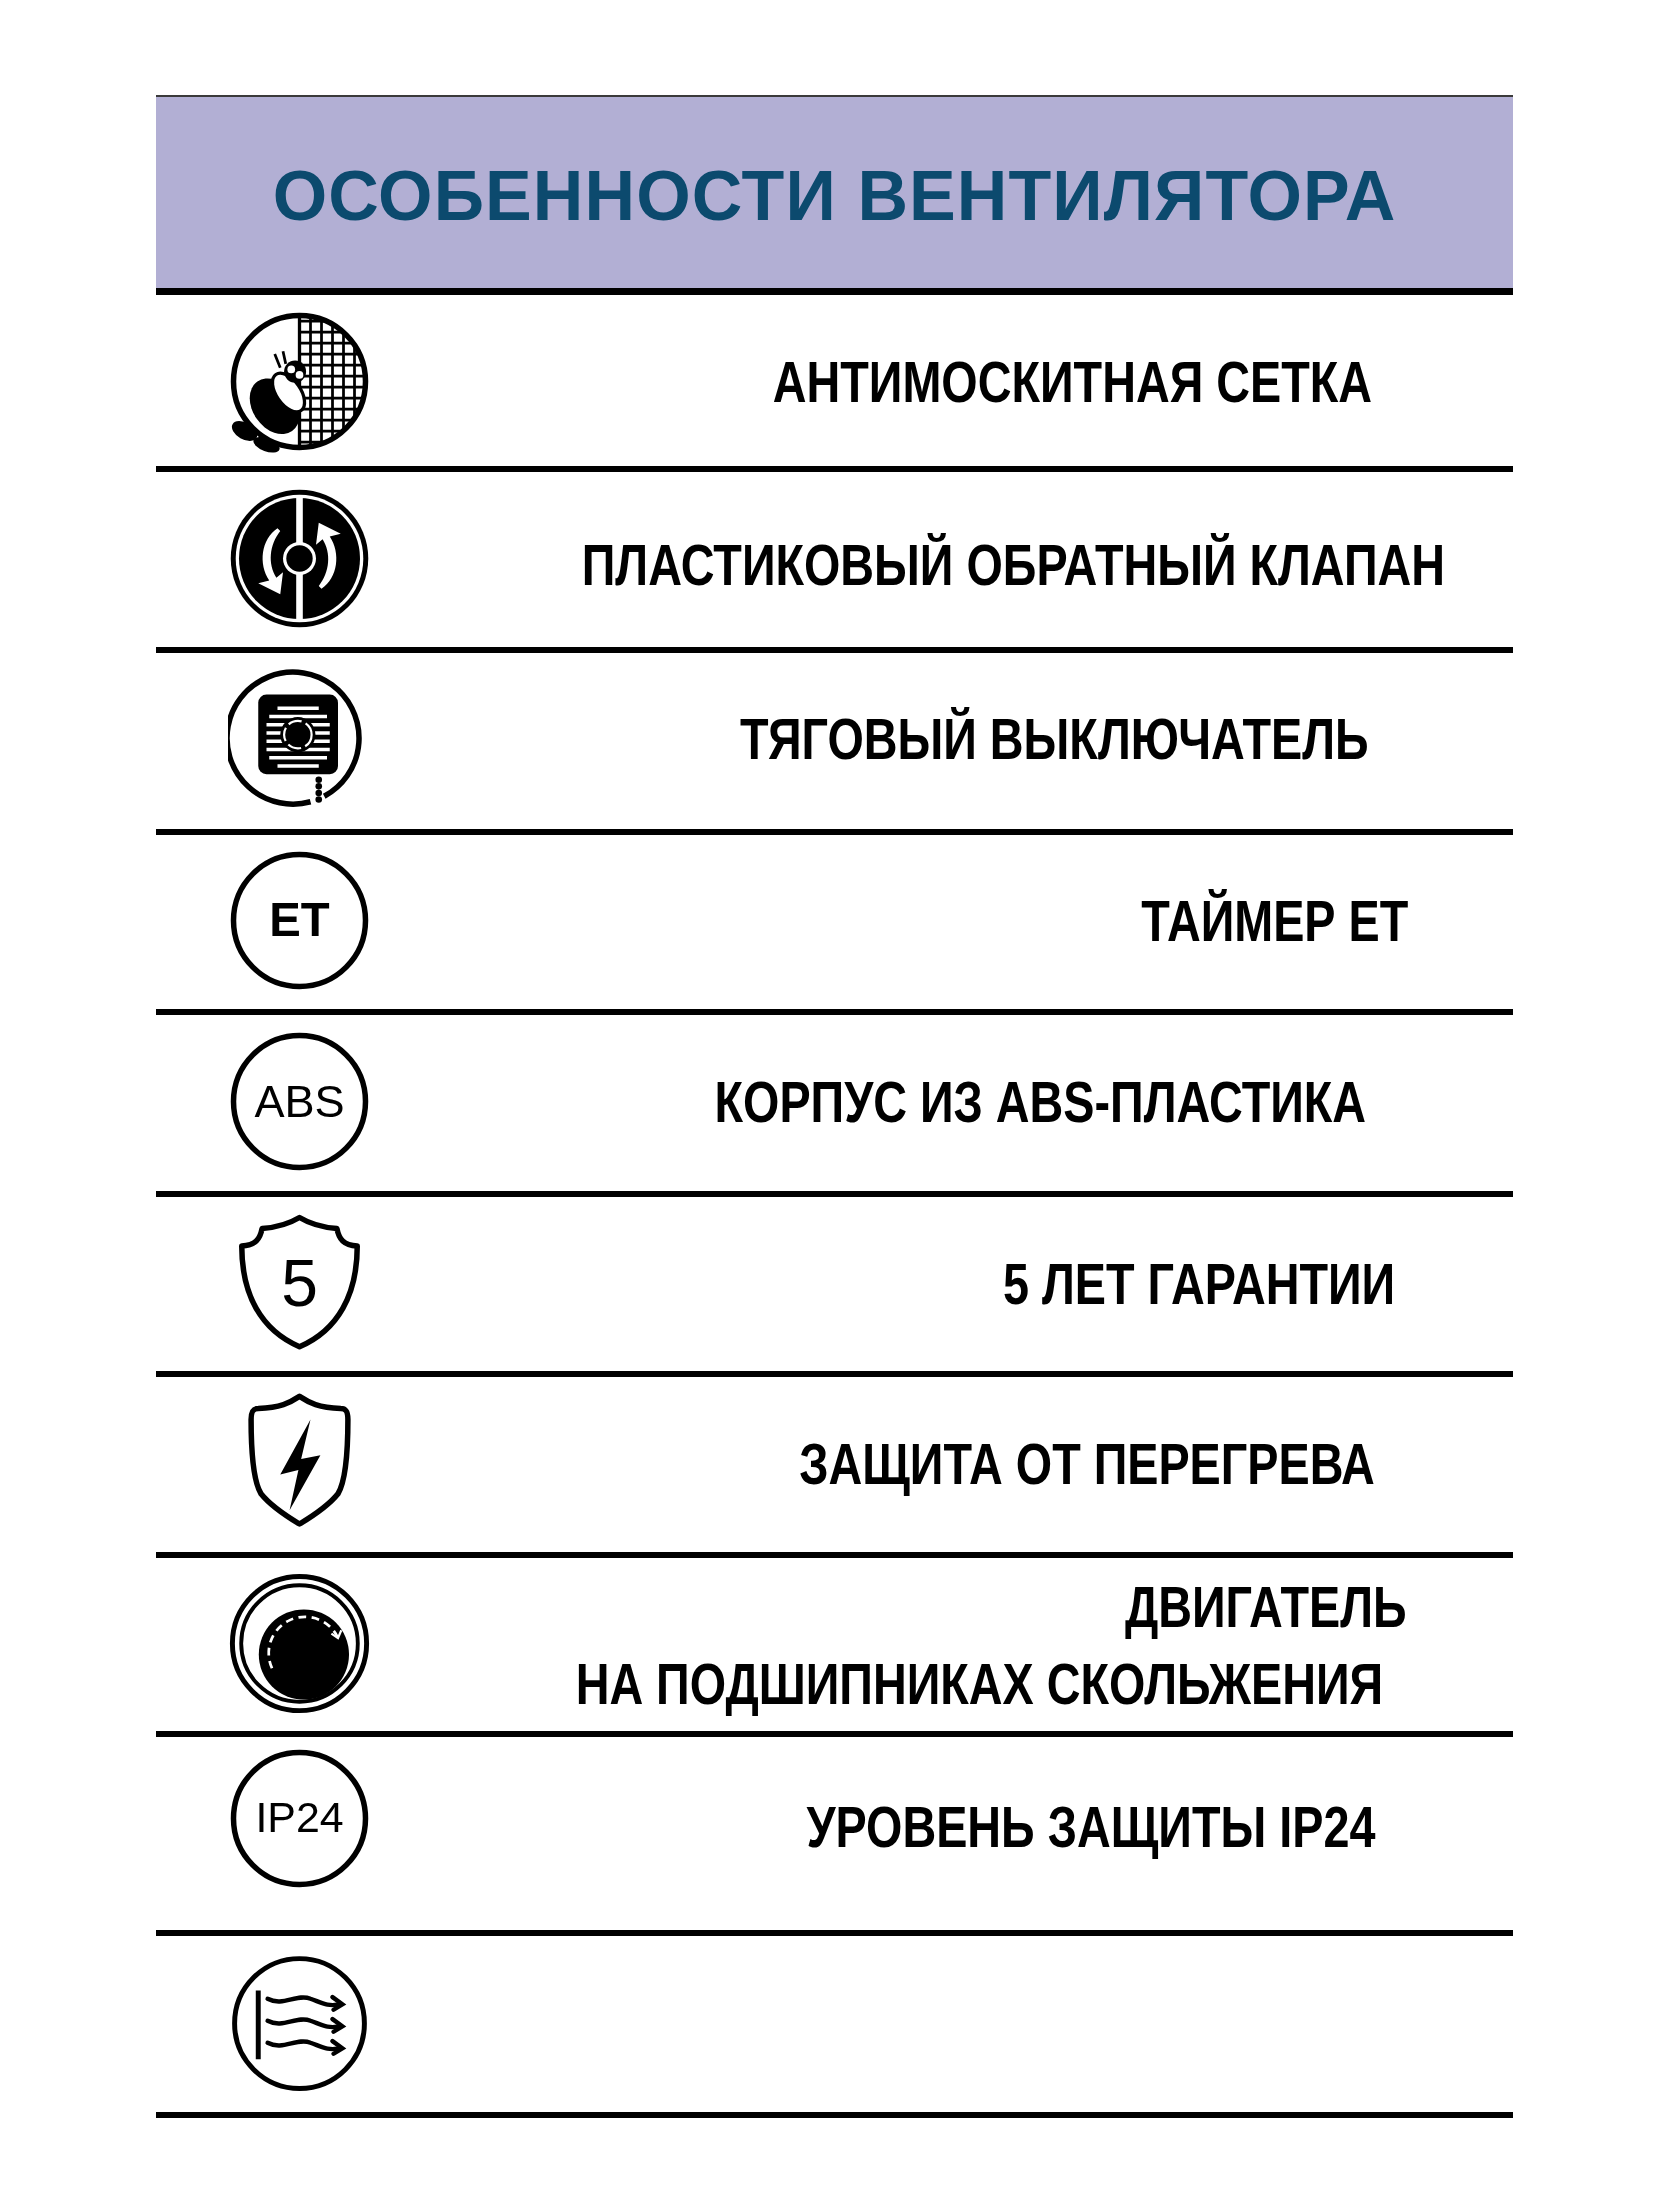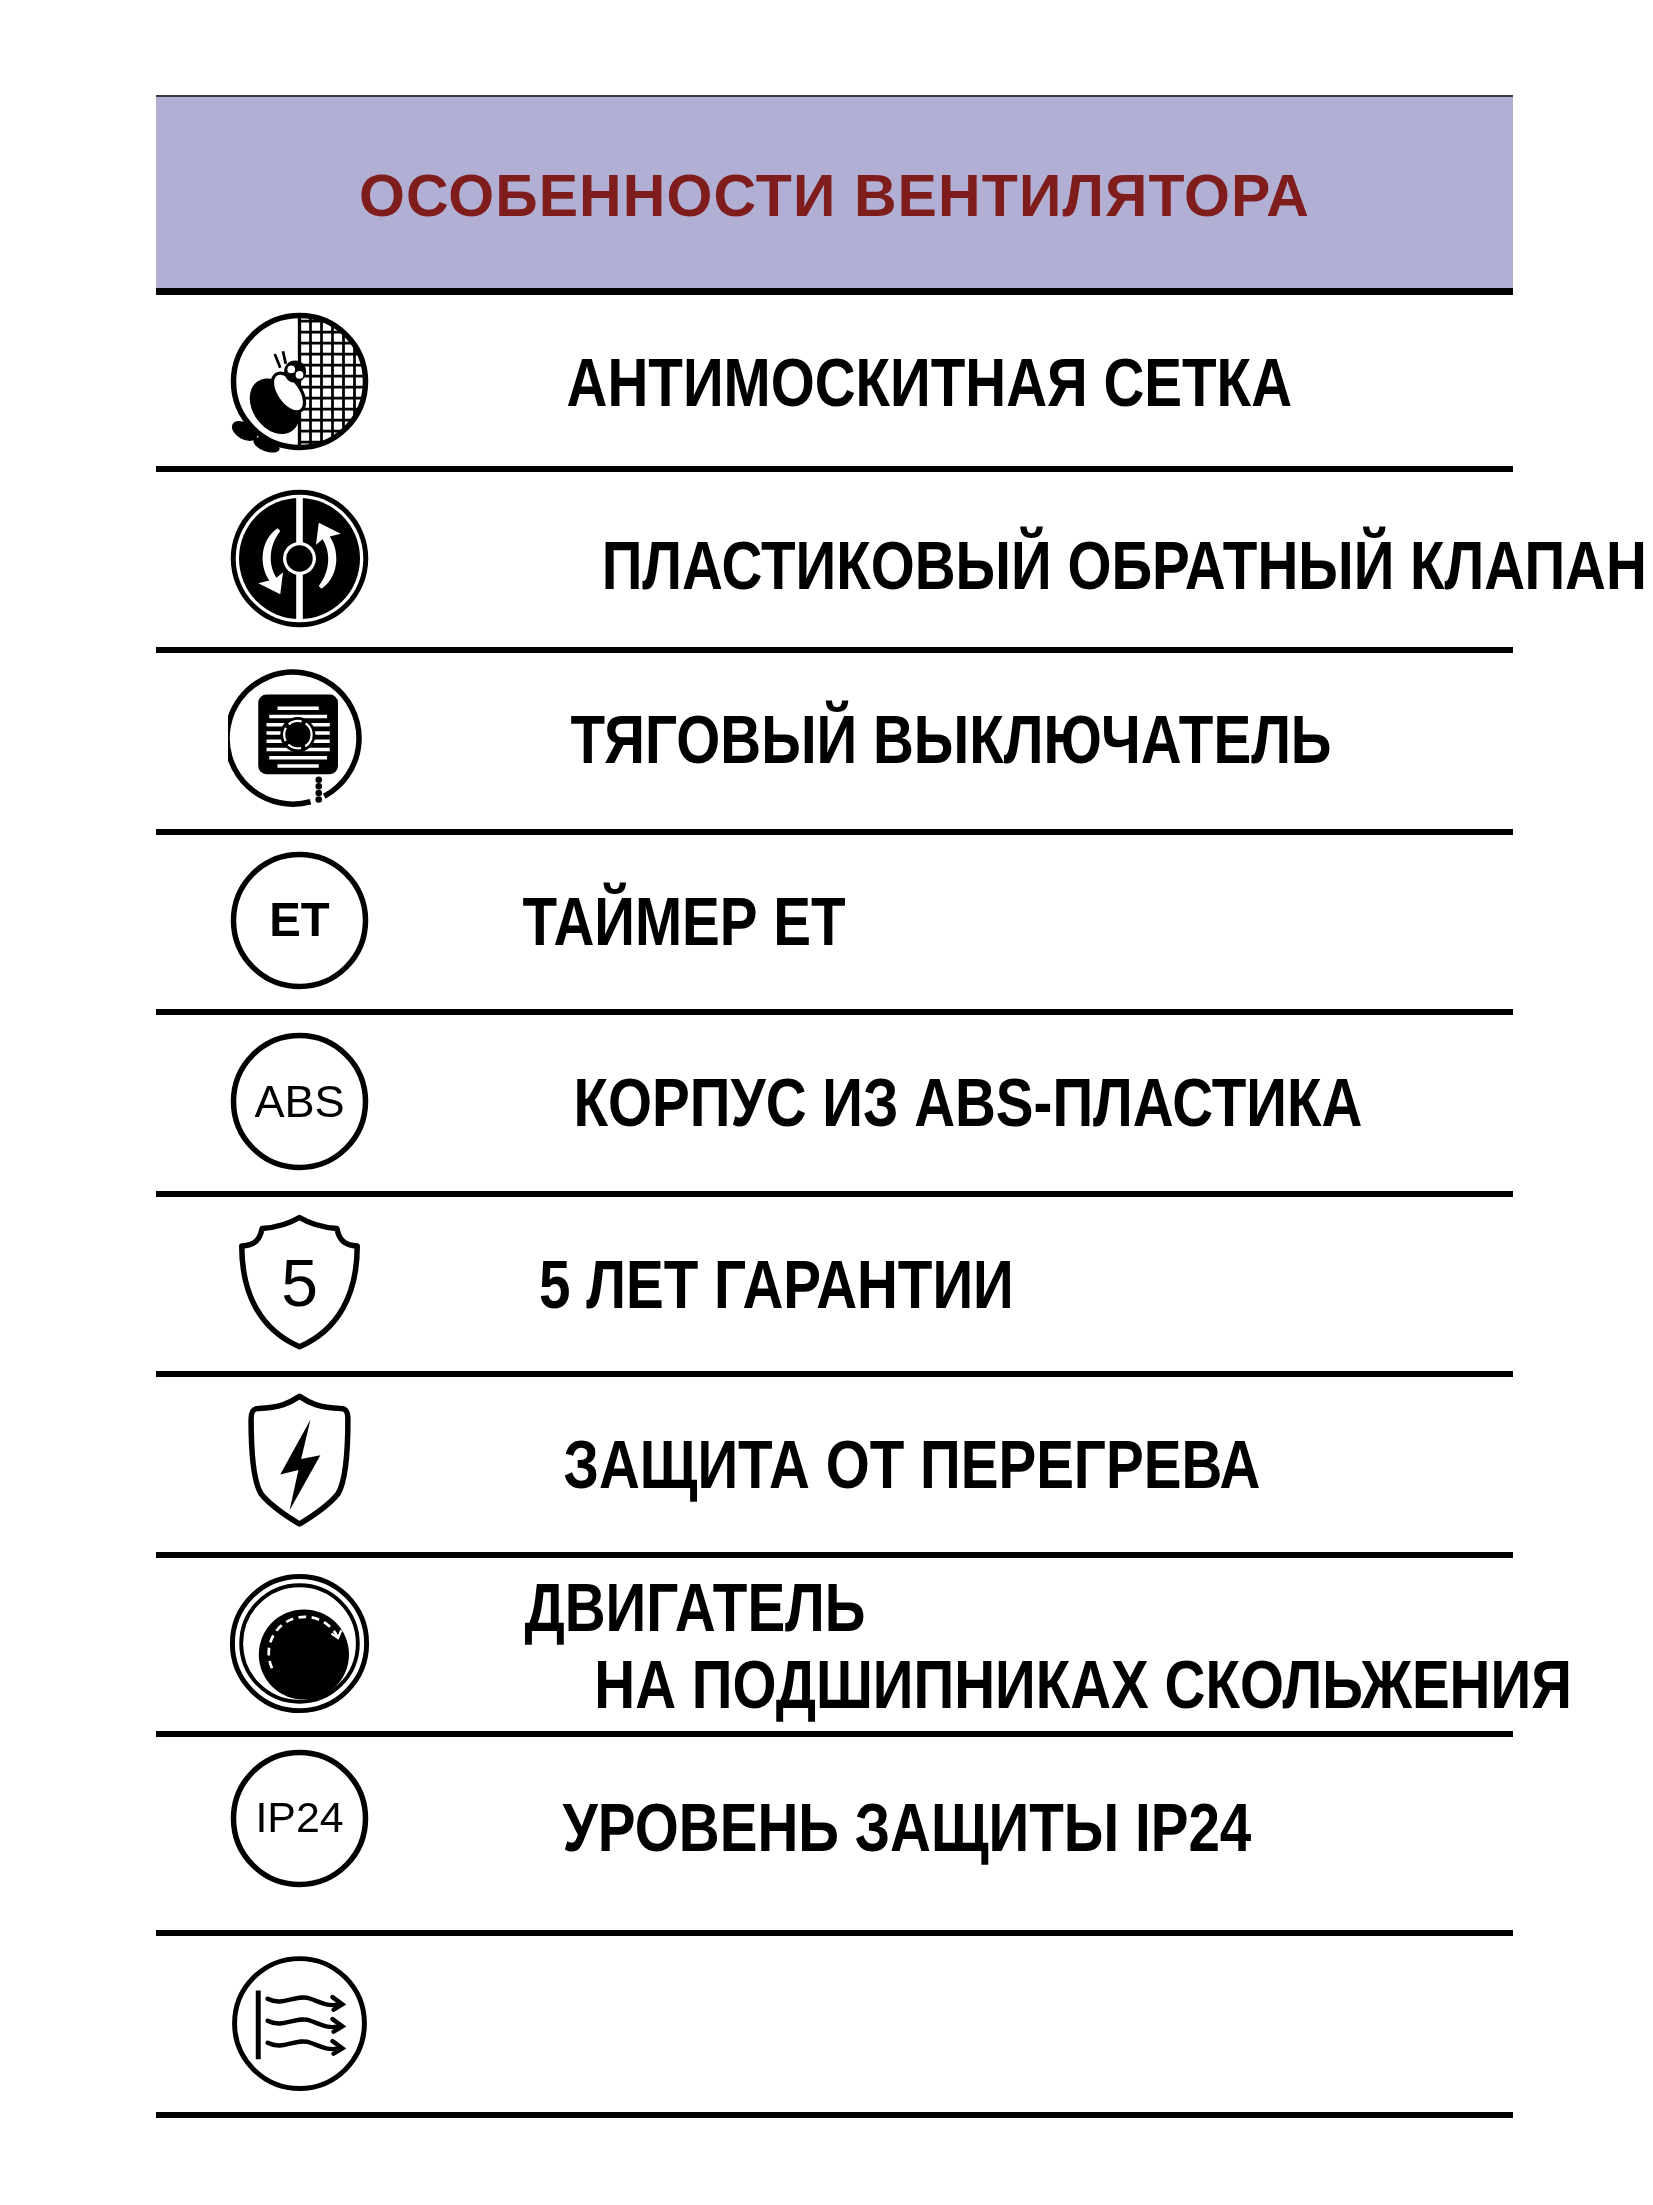--- a/index.html
+++ b/index.html
@@ -12,7 +12,7 @@
   .header-border { position:absolute; left:0; top:193px; width:1357px; height:6.6px; background:#000; }
   .header-title {
     position:absolute; left:0; top:52px; width:1357px; text-align:center;
-    font-weight:bold; font-size:59px; line-height:94px; color:#7f1d1d; letter-spacing:1.1px;
+    font-weight:bold; font-size:70px; line-height:94px; color:#0c4a6e; letter-spacing:1.1px;
     white-space:nowrap;
   }
   .header-title span { display:inline-block; transform:scaleX(1.0); }

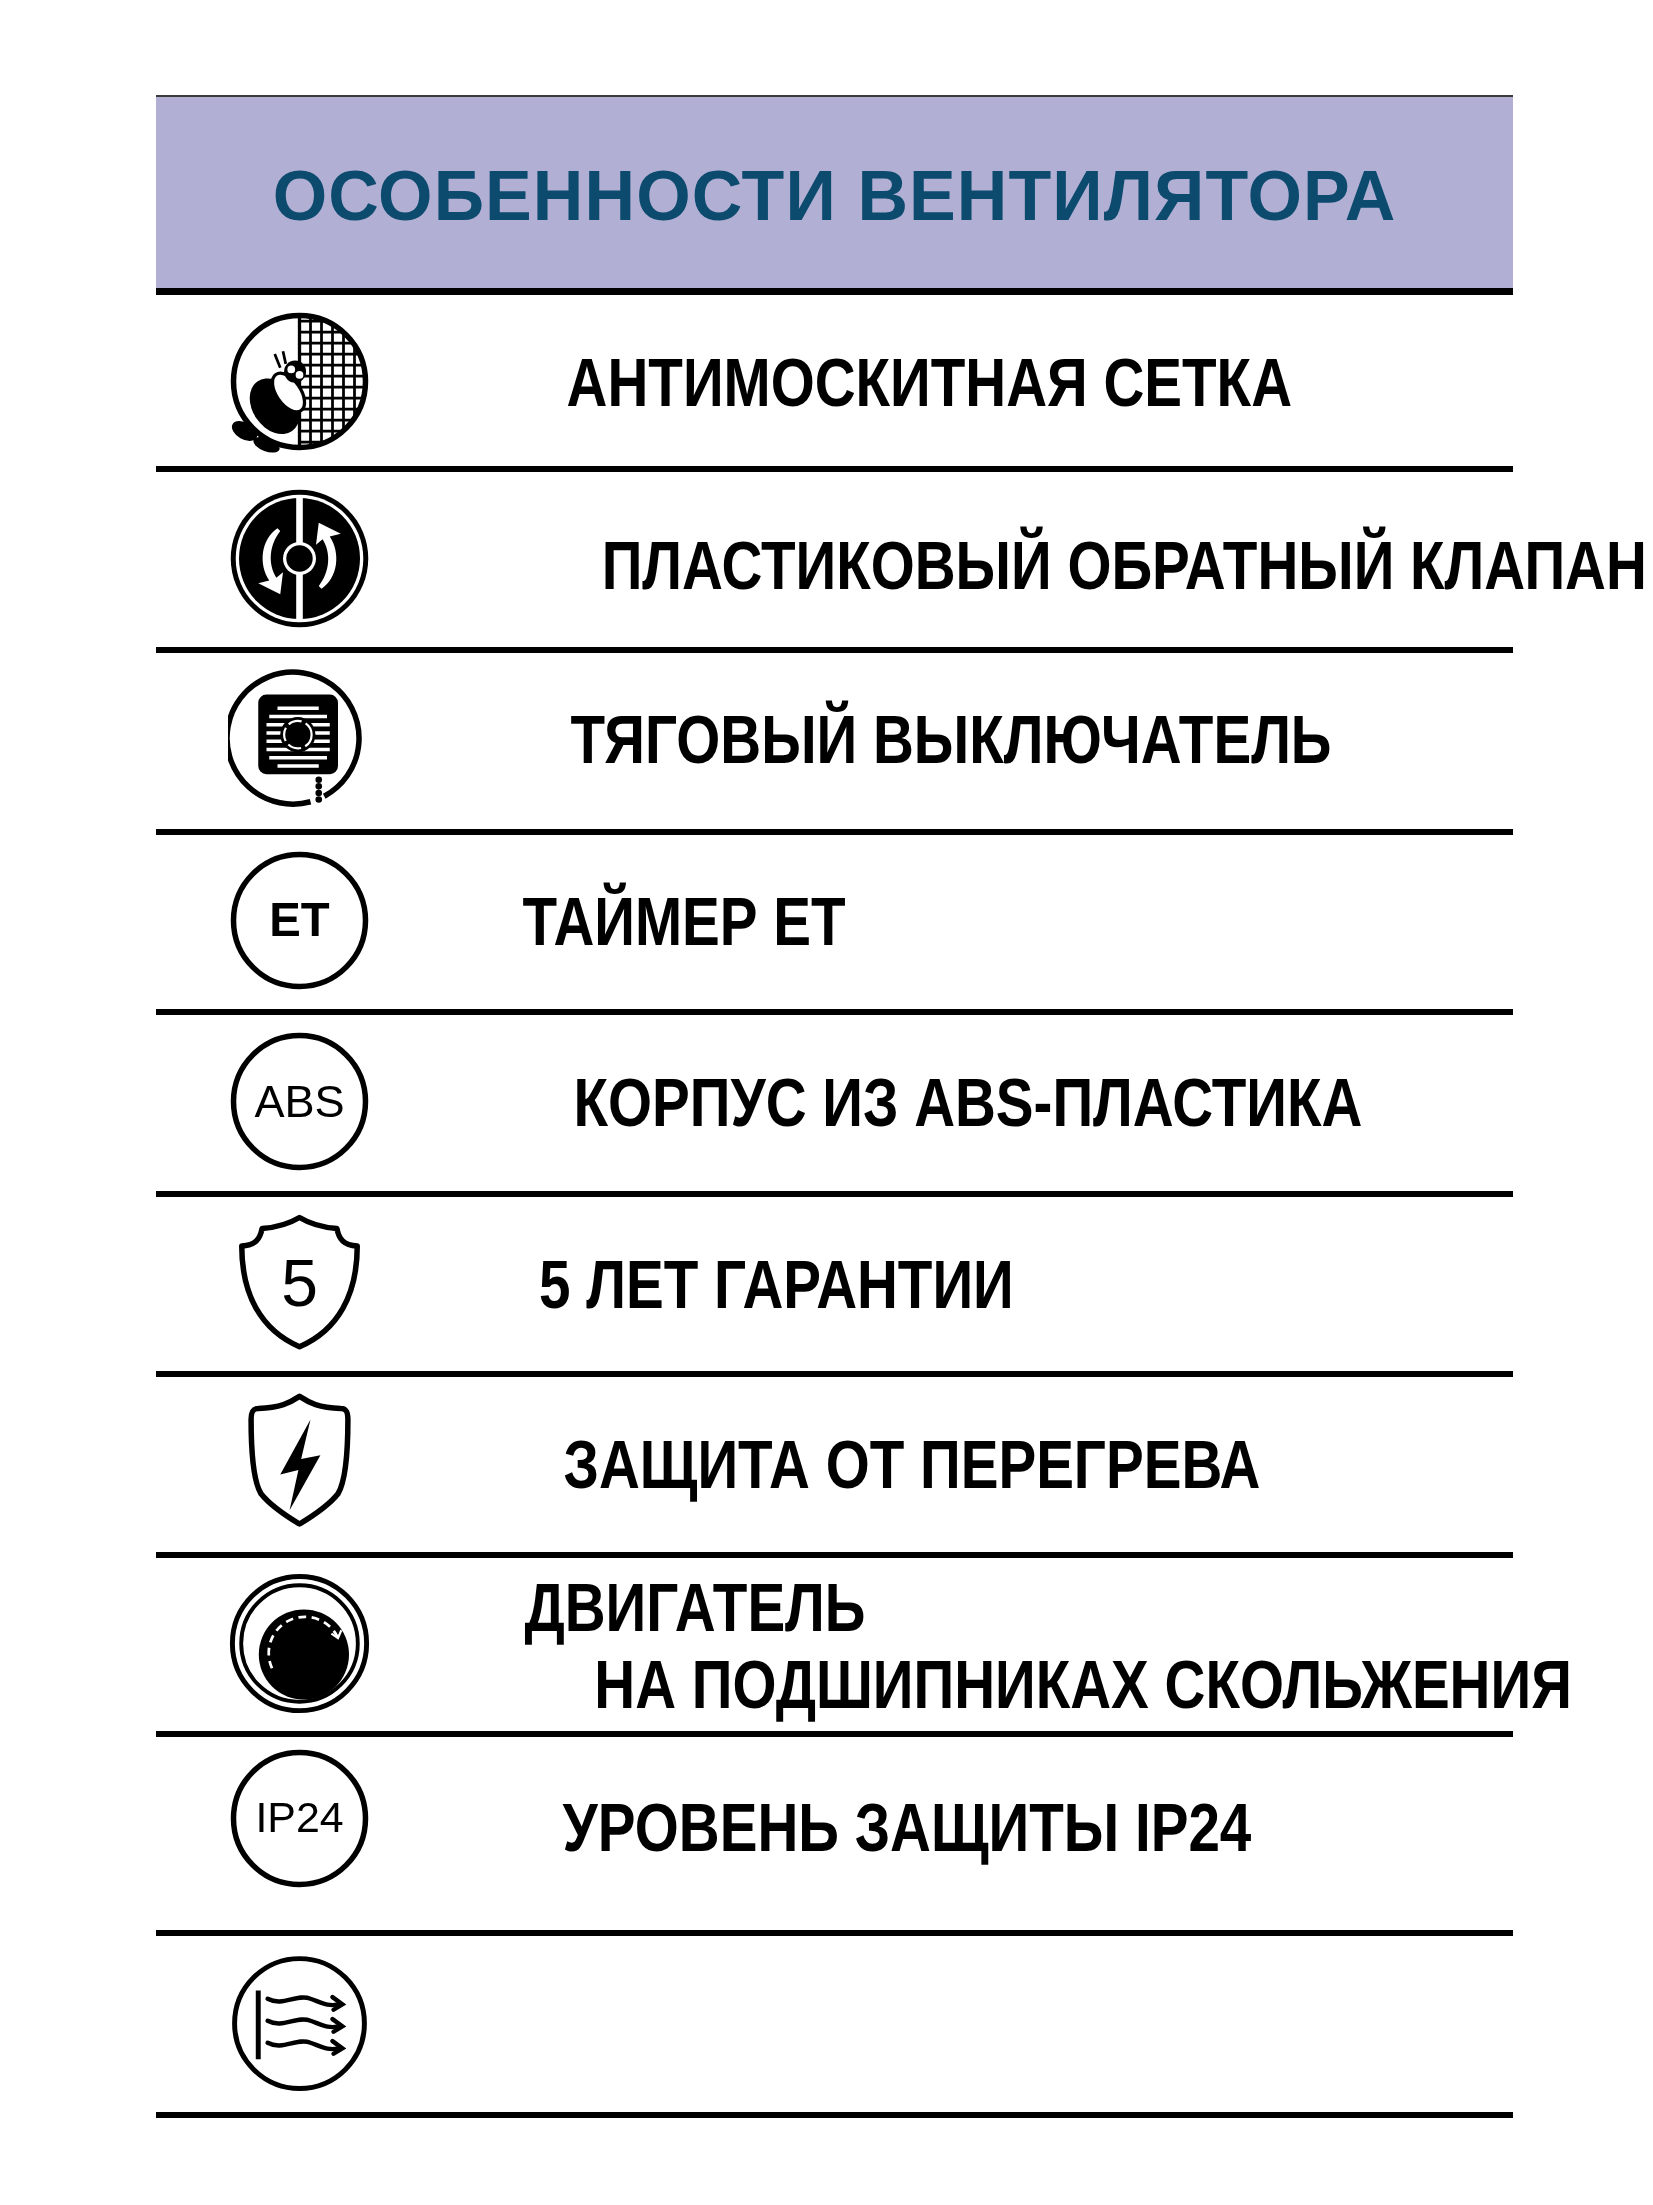--- a/index.html
+++ b/index.html
@@ -21,8 +21,8 @@
   .icon { position:absolute; left:72px; width:143px; height:143px; }
   .icon svg { width:100%; height:100%; display:block; }
   .label {
-    position:absolute; left:331px; width:951px; text-align:left; color:#000;
-    font-weight:bold; font-size:69px; line-height:77px; white-space:nowrap;
+    position:absolute; left:331px; width:951px; text-align:right; color:#000;
+    font-weight:bold; font-size:57px; line-height:77px; white-space:nowrap;
   }
   .label span { display:inline-block; transform:scaleX(0.82); transform-origin:center; }
 </style>

